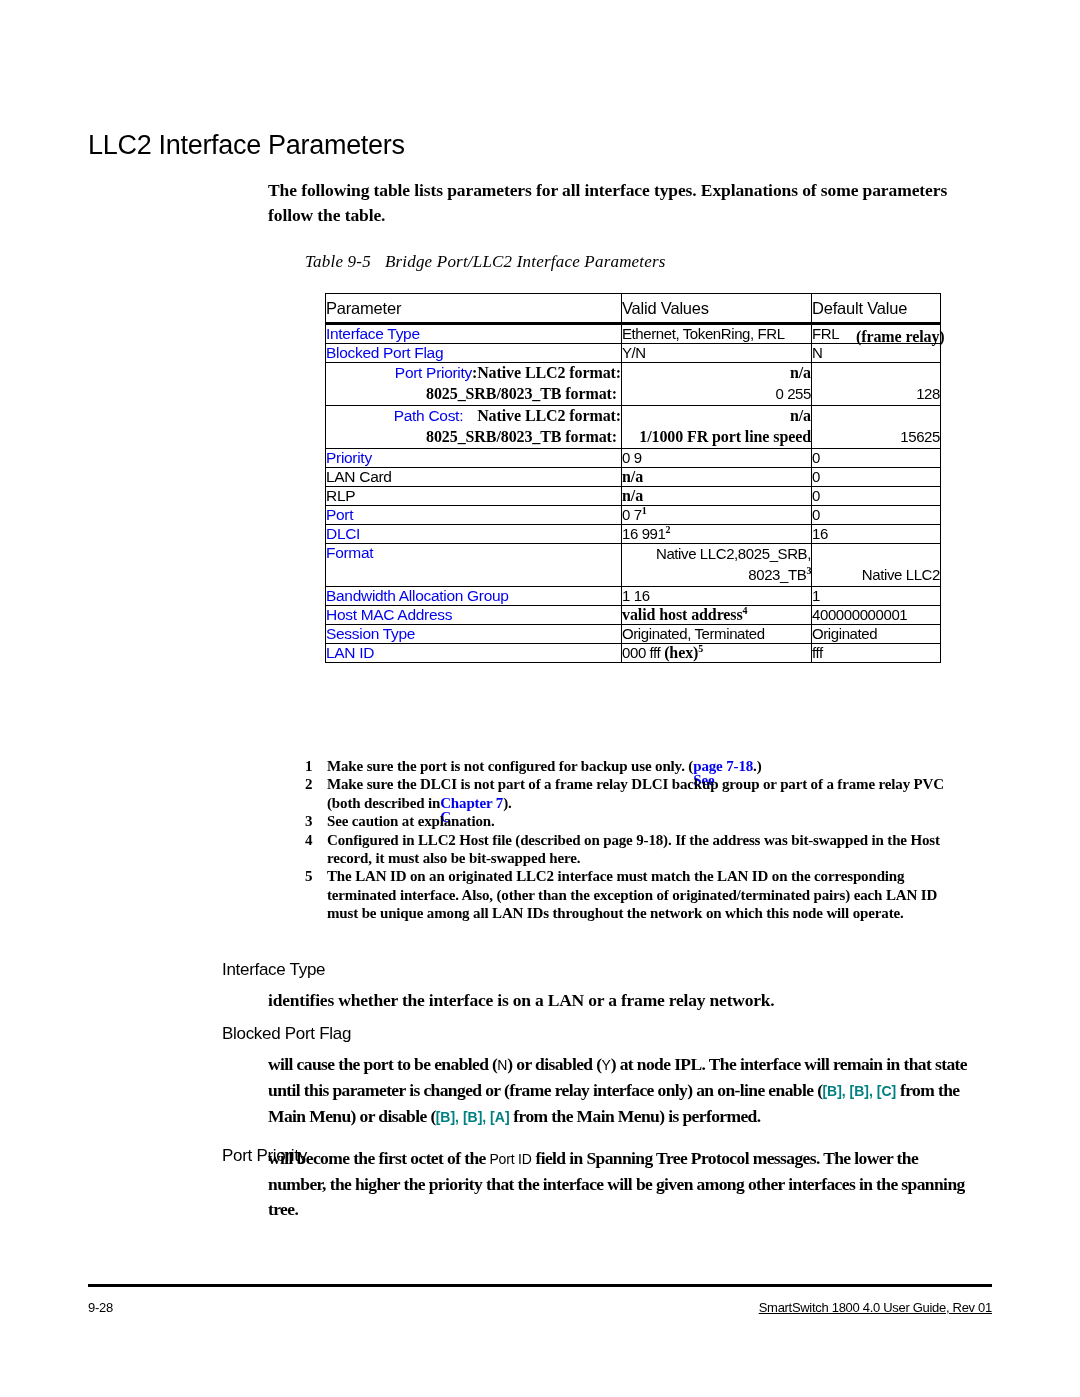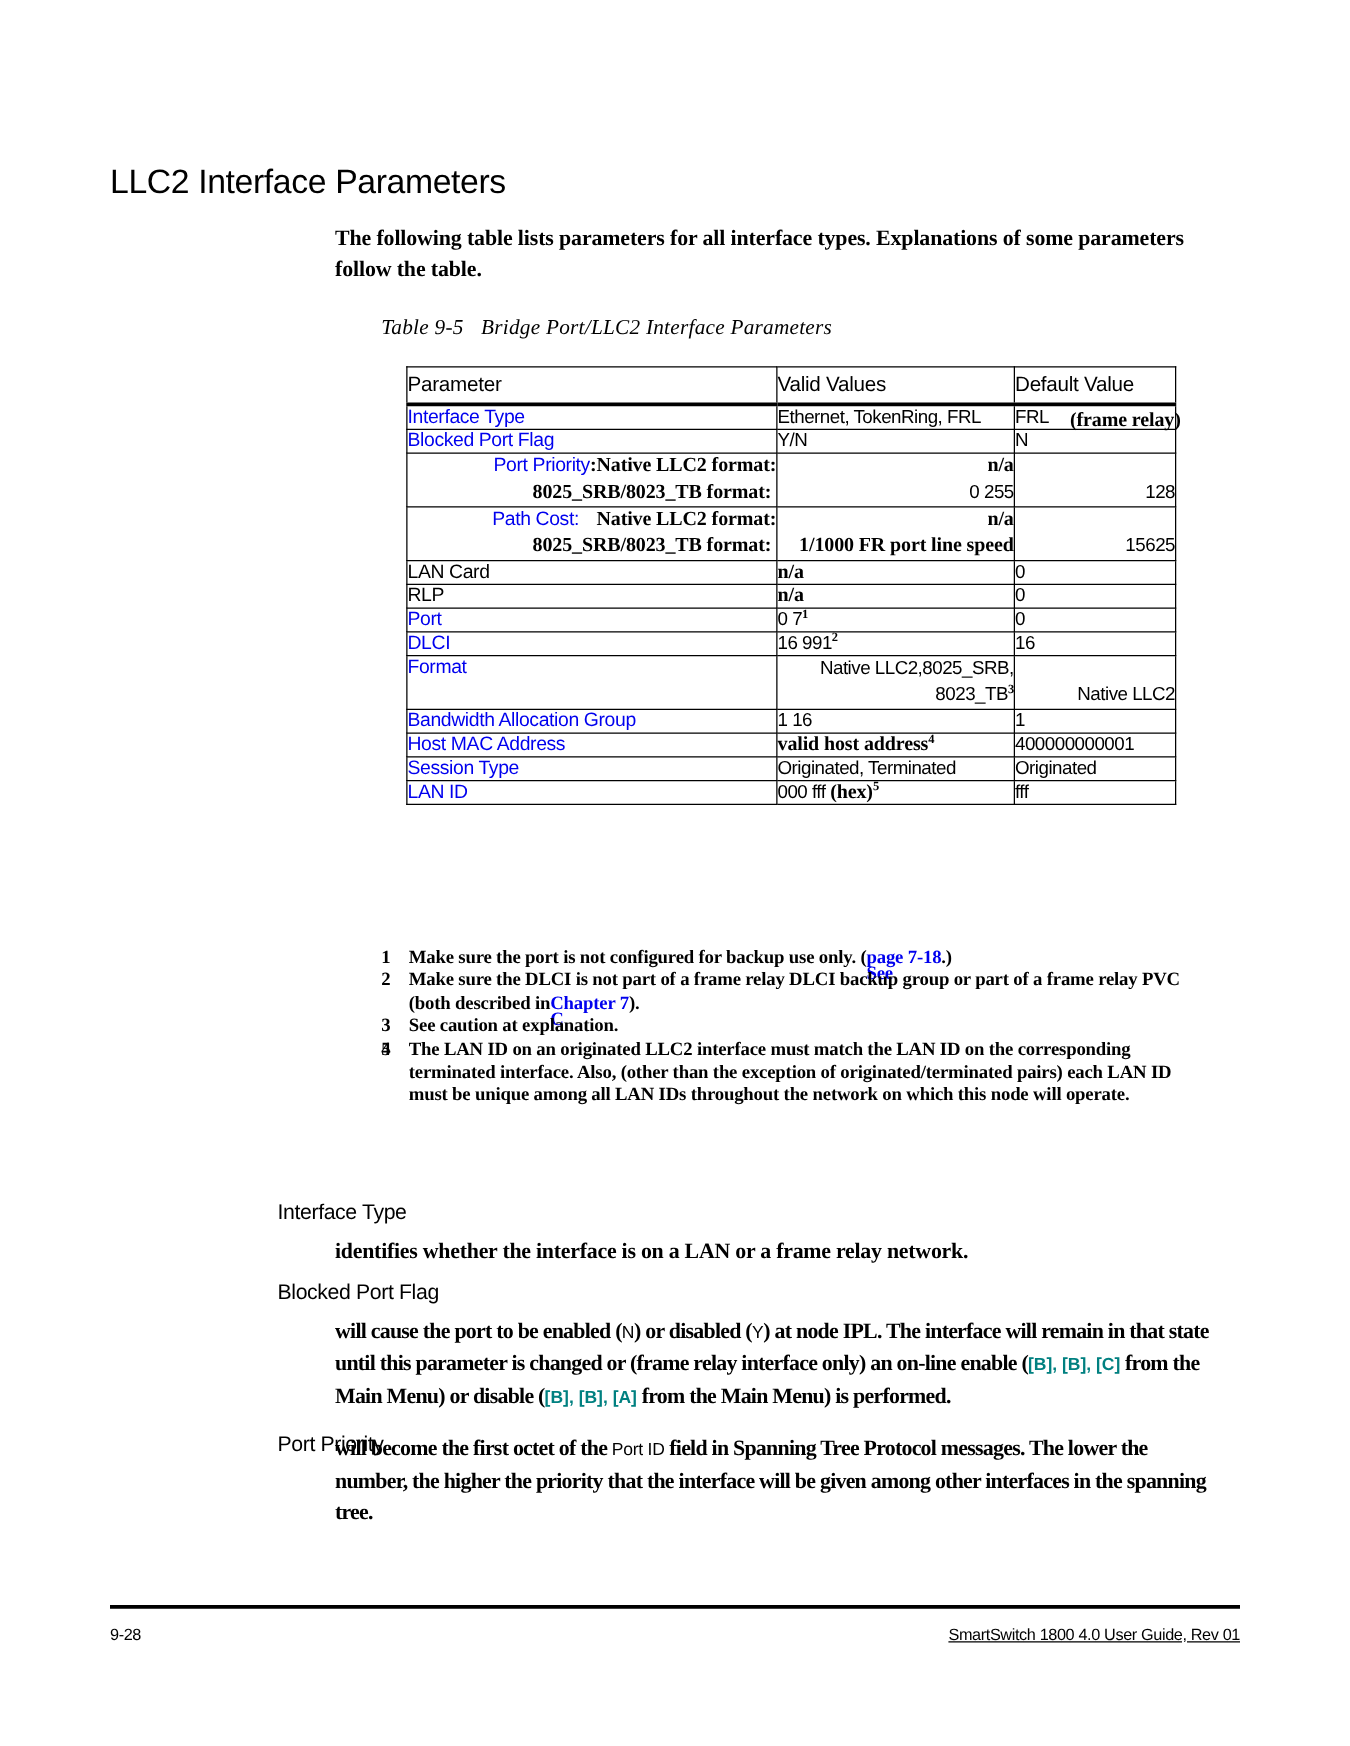--- a/index.html
+++ b/index.html
@@ -306,6 +306,11 @@
           </td>
         </tr>
 
+        <tr>
+          <td class="p-cell"><span class="blue">Priority</span></td>
+          <td class="v-cell"><span>0 9</span></td>
+          <td class="d-cell"><span>0</span></td>
+        </tr>
 
         <tr>
           <td class="p-cell"><span class="black">LAN Card</span></td>

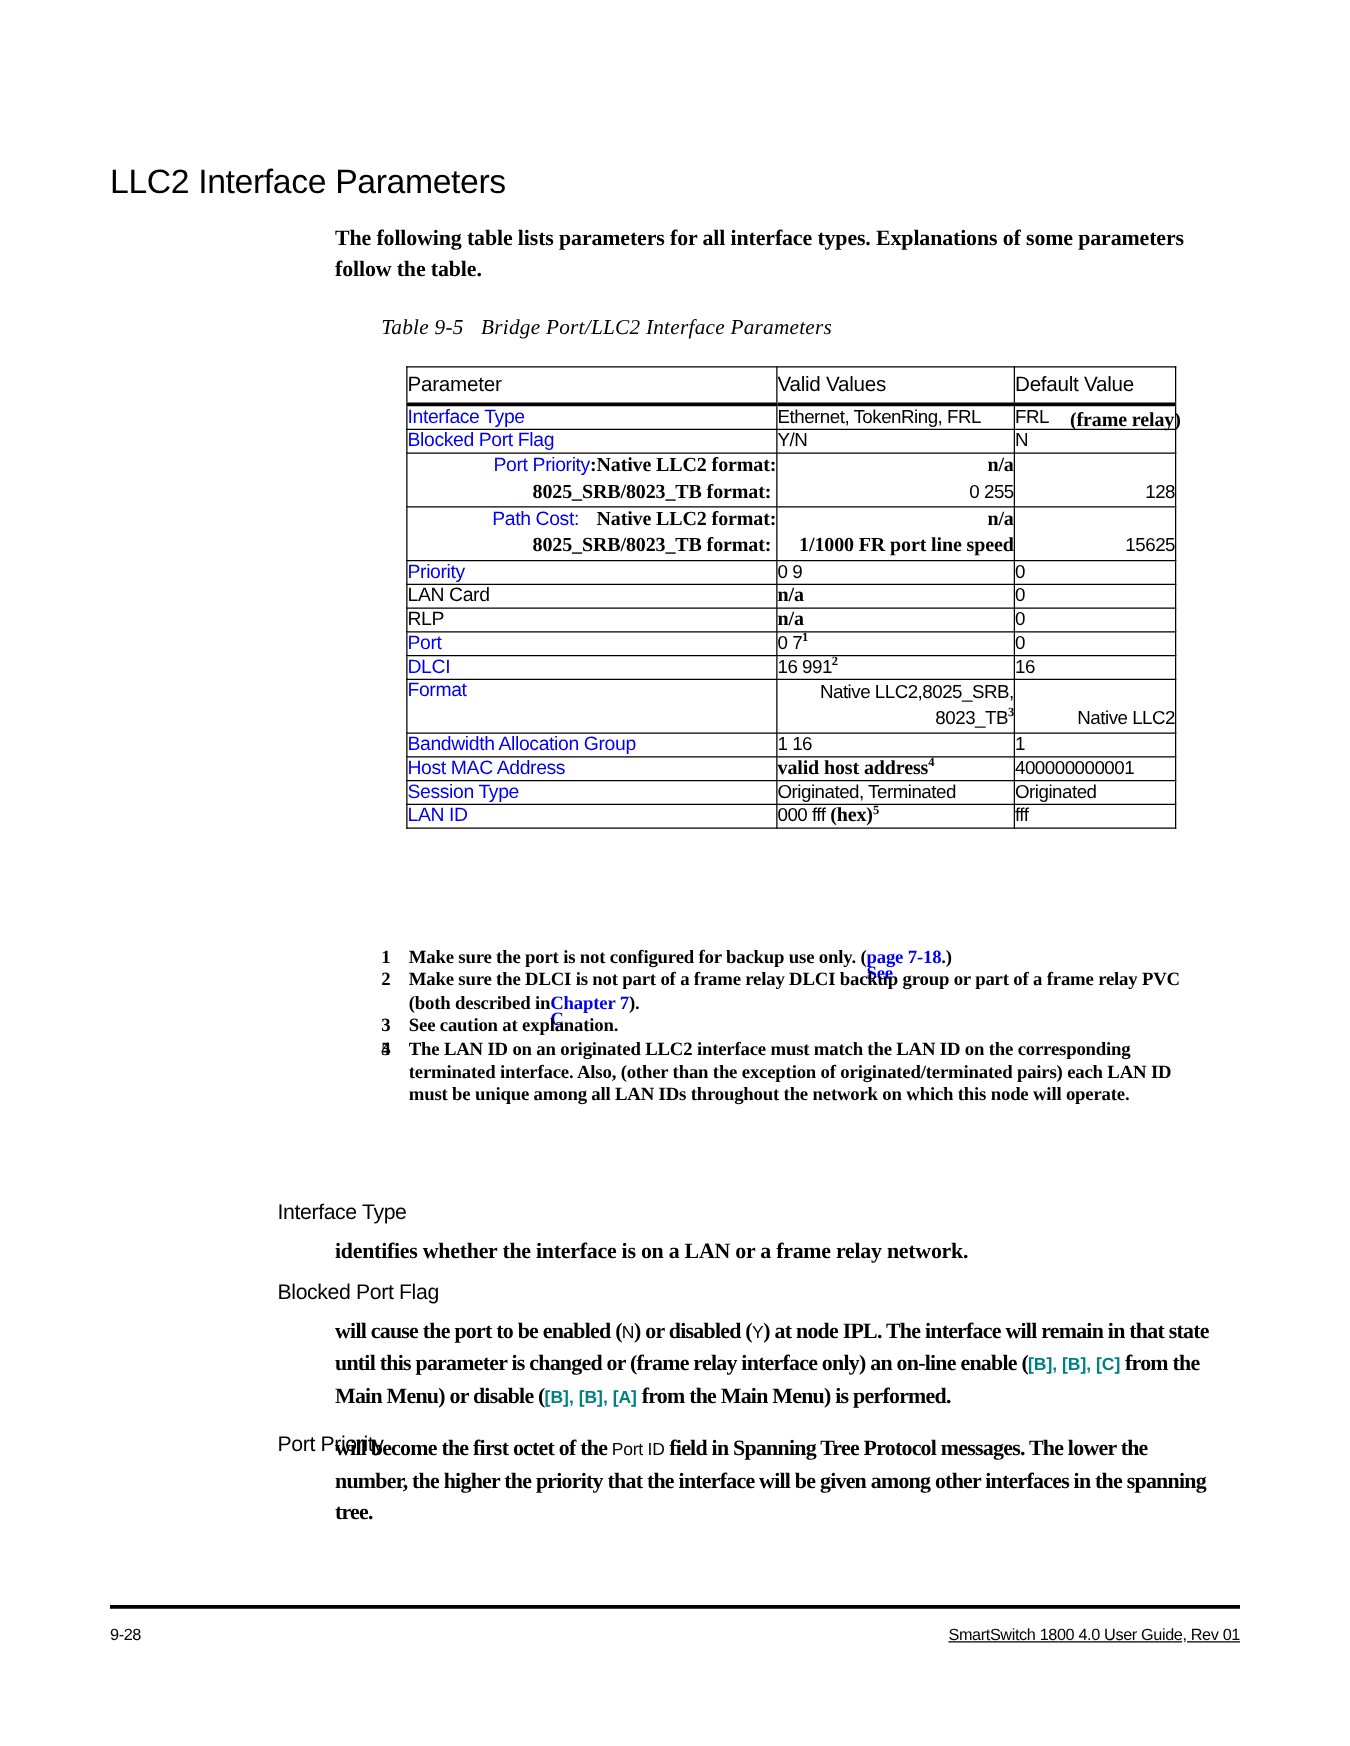--- a/index.html
+++ b/index.html
@@ -400,7 +400,7 @@
     </p>
 
     <p class="fn">
-      <span class="num">4</span>
+      <span class="num">4</span><span>Configured in LLC2 Host file (described on page 9-18). If the address was bit-swapped in the Host record, it must also be bit-swapped here.</span>
     </p>
 
     <p class="fn">

